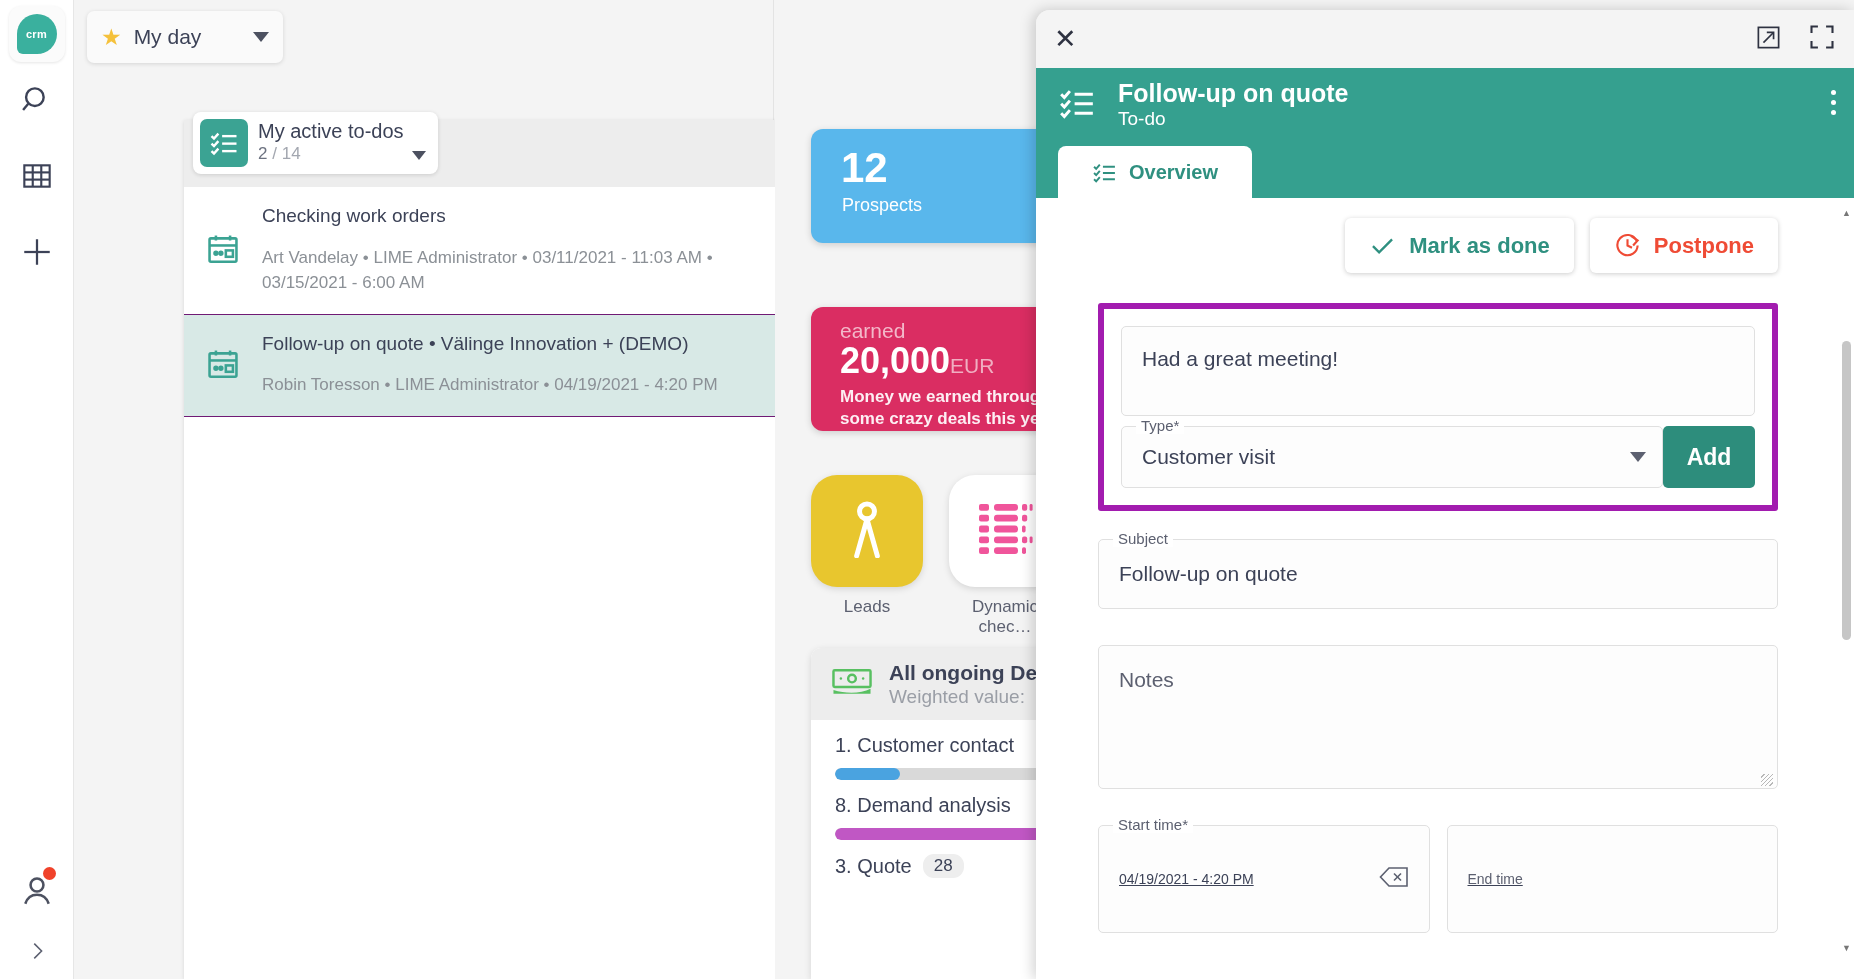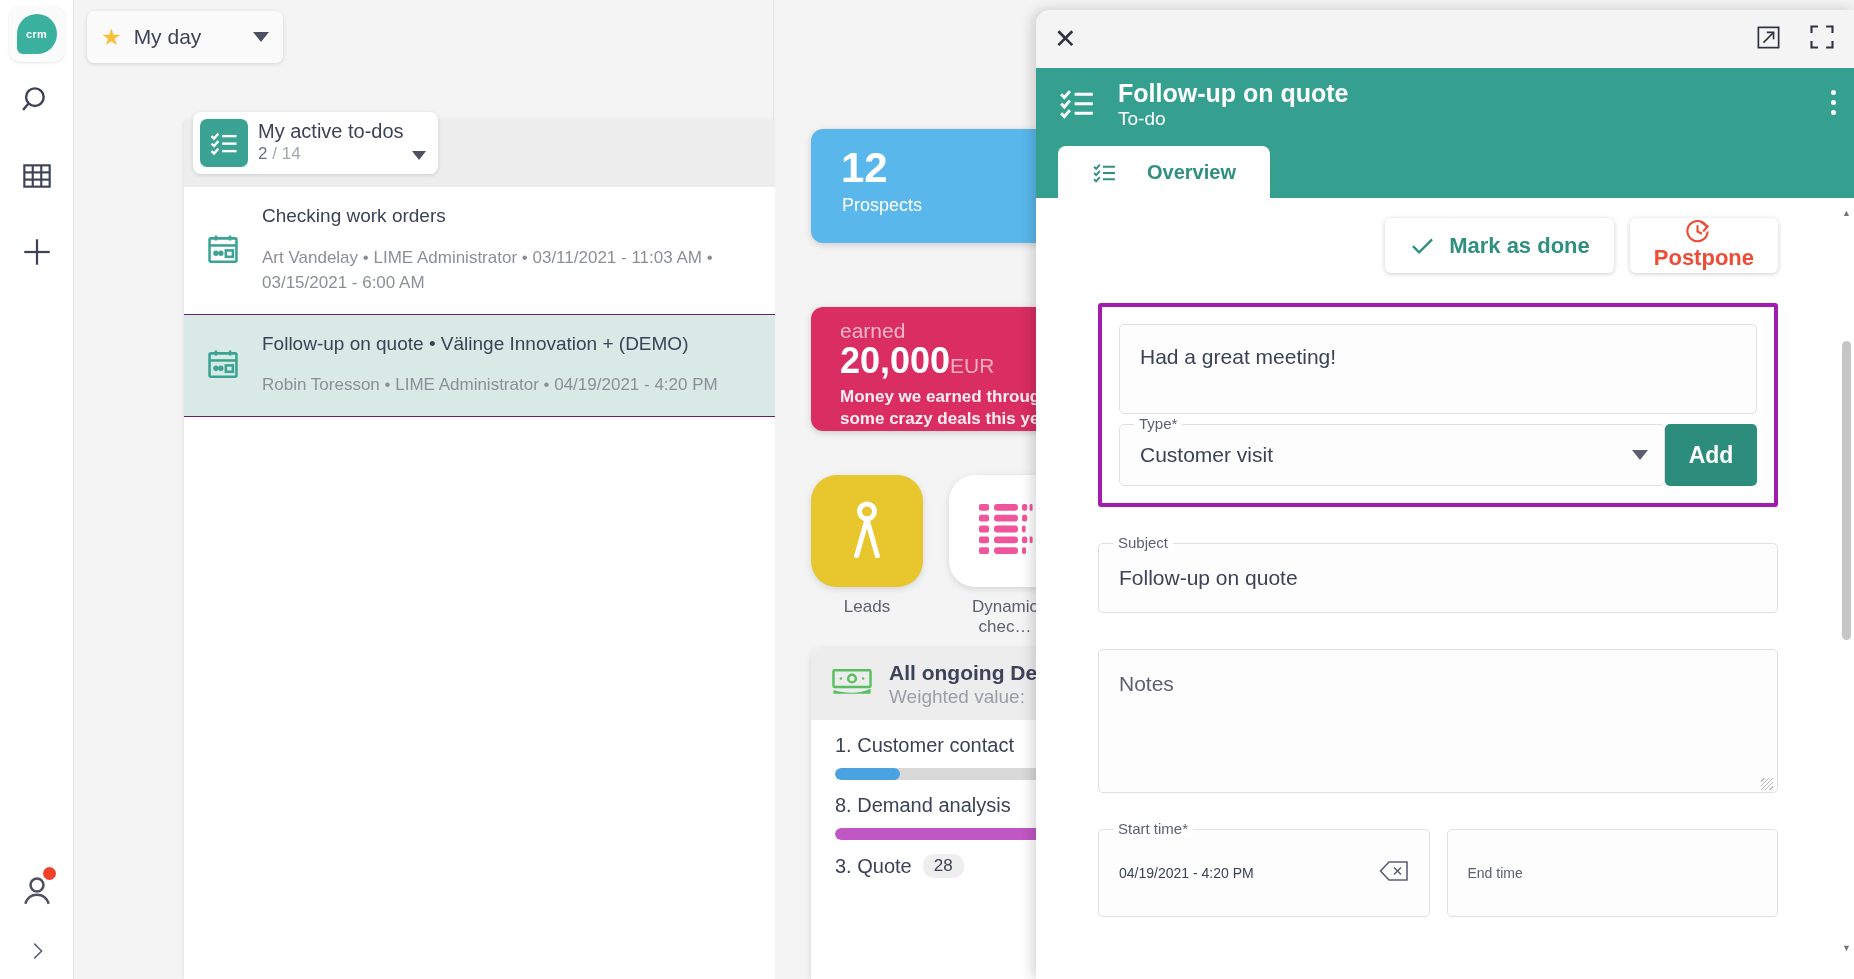--- a/index.html
+++ b/index.html
@@ -152,7 +152,7 @@
   .dlg-tabs { height: 56px; background: #35a08f; padding-left: 22px; display: flex; align-items: flex-end; }
   .dlg-tab {
     height: 52px; background: #fff; border-radius: 8px 8px 0 0; padding: 4px 34px;
-    display: flex; align-items: center; color: #2f9080; font-size: 20px; font-weight: bold; cursor: pointer; gap: 18px;
+    display: flex; align-items: center; color: #2f9080; font-size: 20px; font-weight: bold; cursor: pointer;
   }
   .dlg-tab .ti { margin-right: 12px; display: flex; }
 

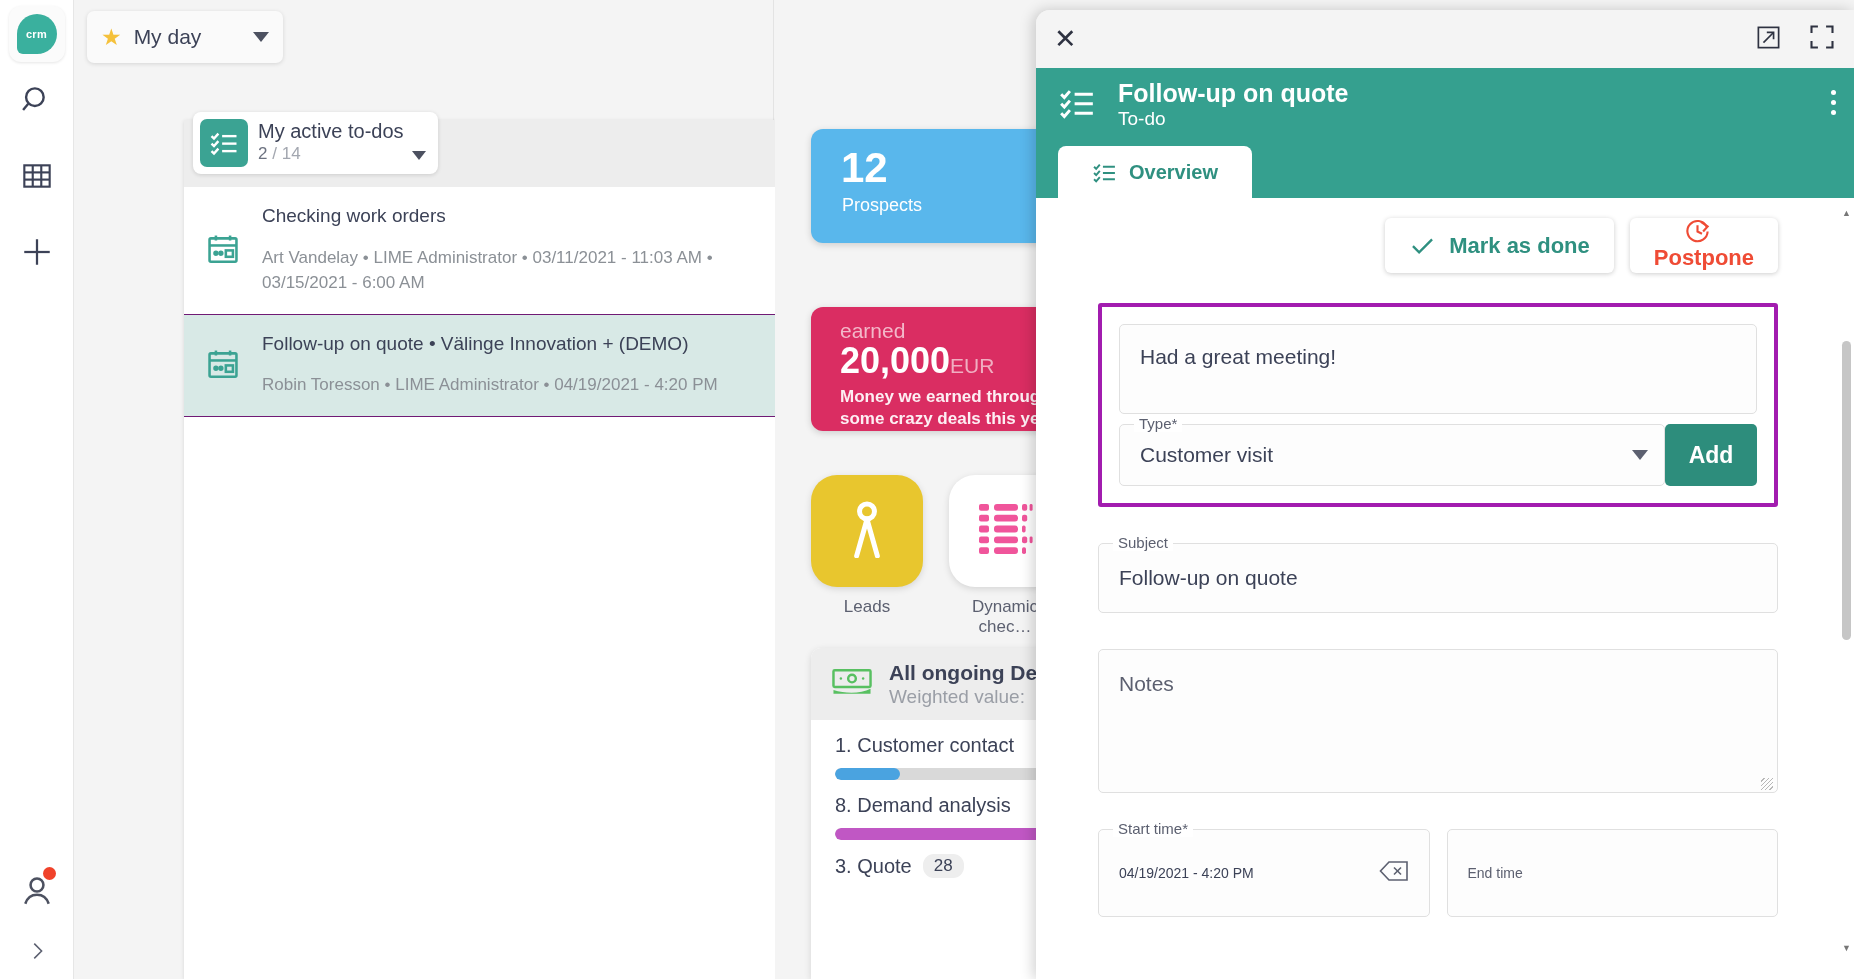--- a/index.html
+++ b/index.html
@@ -169,7 +169,7 @@
     display: flex; align-items: center; font-size: 22px; font-weight: bold; cursor: pointer;
   }
   .act-done { color: #2f9080; }
-  .act-post { color: #ef4b35; flex-direction: column; }
+  .act-post { color: #ef4b35; }
   .act-btn .bi { margin-right: 13px; display: flex; }
 
   .comment-box { border: 4px solid #a21caf; border-radius: 3px; padding: 17px; margin-bottom: 36px; }

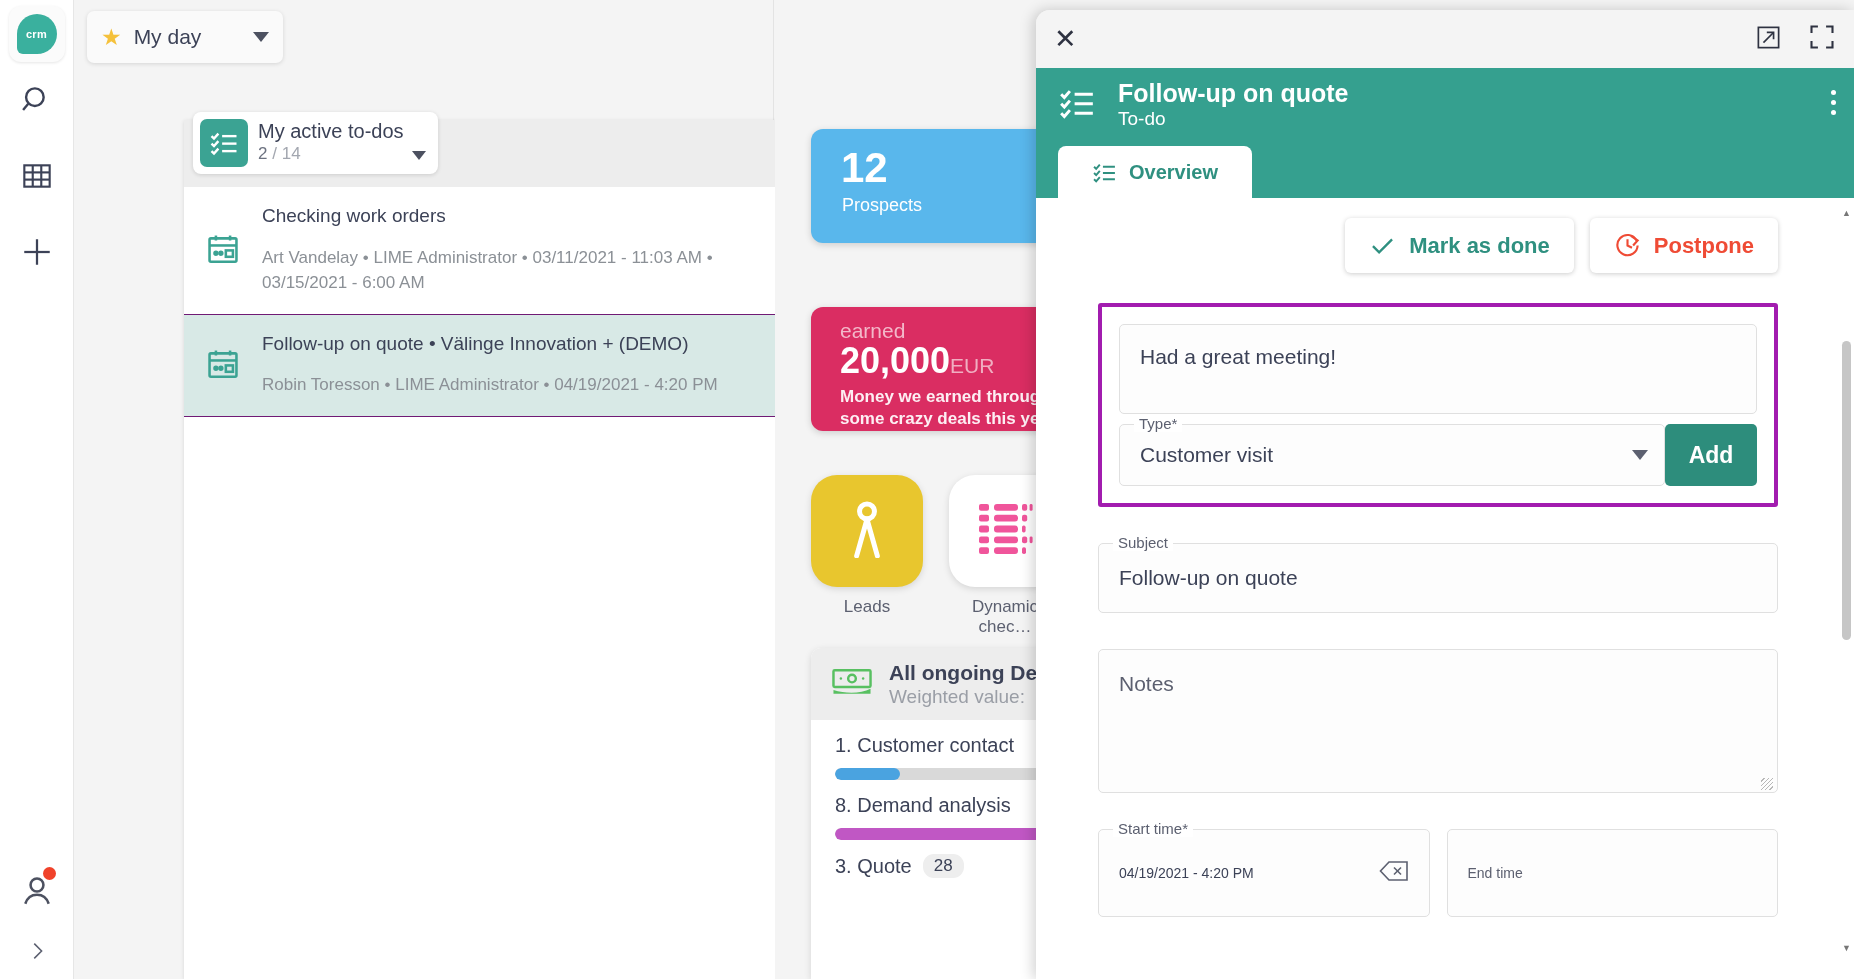--- a/index.html
+++ b/index.html
@@ -172,7 +172,7 @@
   .act-post { color: #ef4b35; }
   .act-btn .bi { margin-right: 13px; display: flex; }
 
-  .comment-box { border: 4px solid #a21caf; border-radius: 3px; padding: 17px; margin-bottom: 36px; }
+  .comment-box { border: 6px solid #a21caf; border-radius: 3px; padding: 17px; margin-bottom: 28px; }
   .ta {
     width: 100%; border: 1px solid #e0e0e0; border-radius: 5px; background: #fdfdfd;
     padding: 20px; font-size: 21px; color: #3c4257; font-family: "Liberation Sans", sans-serif;

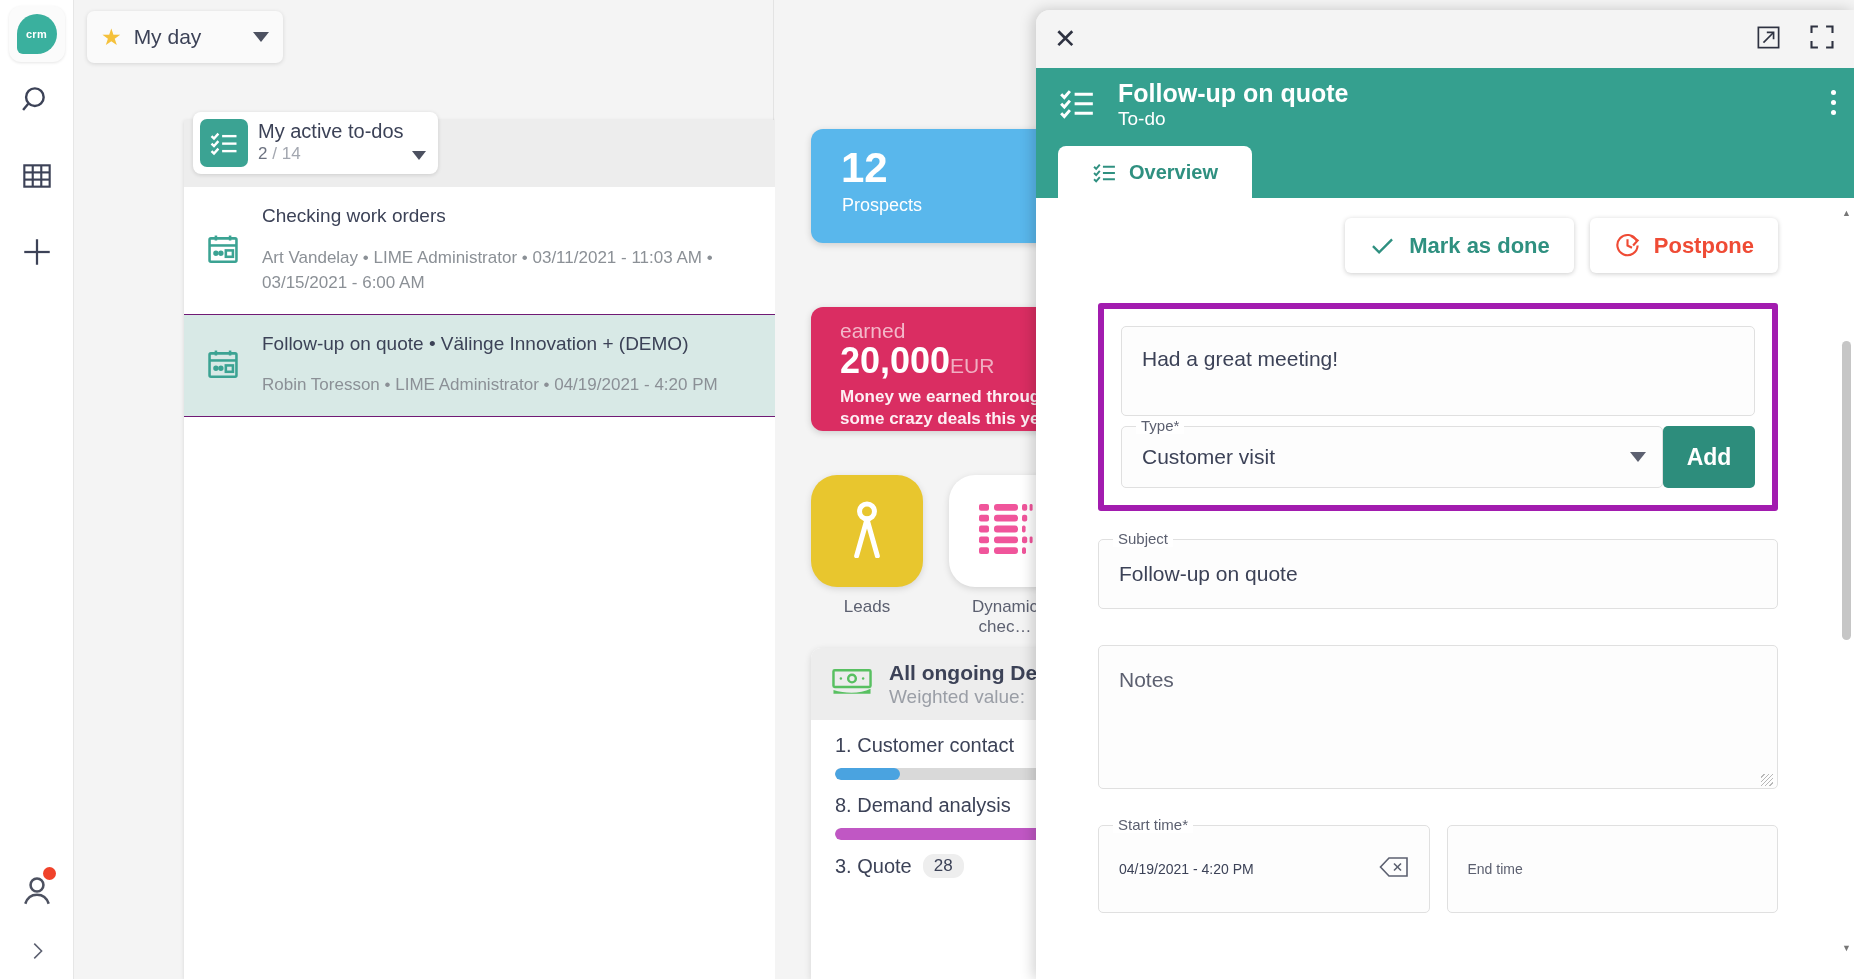--- a/index.html
+++ b/index.html
@@ -208,8 +208,8 @@
     background: repeating-linear-gradient(135deg, transparent 0 2px, #b8b8b8 2px 3px);
   }
   .time-row { display: flex; gap: 17px; }
-  .time-fld { flex: 1; position: relative; border: 1px solid #e0e0e0; border-radius: 5px; background: #fdfdfd; height: 88px;
-              display: flex; align-items: center; padding: 0 20px; }
+  .time-fld { flex: 1; position: relative; border: 1px solid #e0e0e0; border-radius: 5px; background: #fdfdfd; height: 108px;
+              display: flex; align-items: center; padding: 0 20px; text-decoration: underline; }
   .time-val { font-size: 14px; color: #3c4257; flex: 1; }
   .time-val.ph { color: #5c6070; }
   .clear-ico { cursor: pointer; color: #5c6070; }

